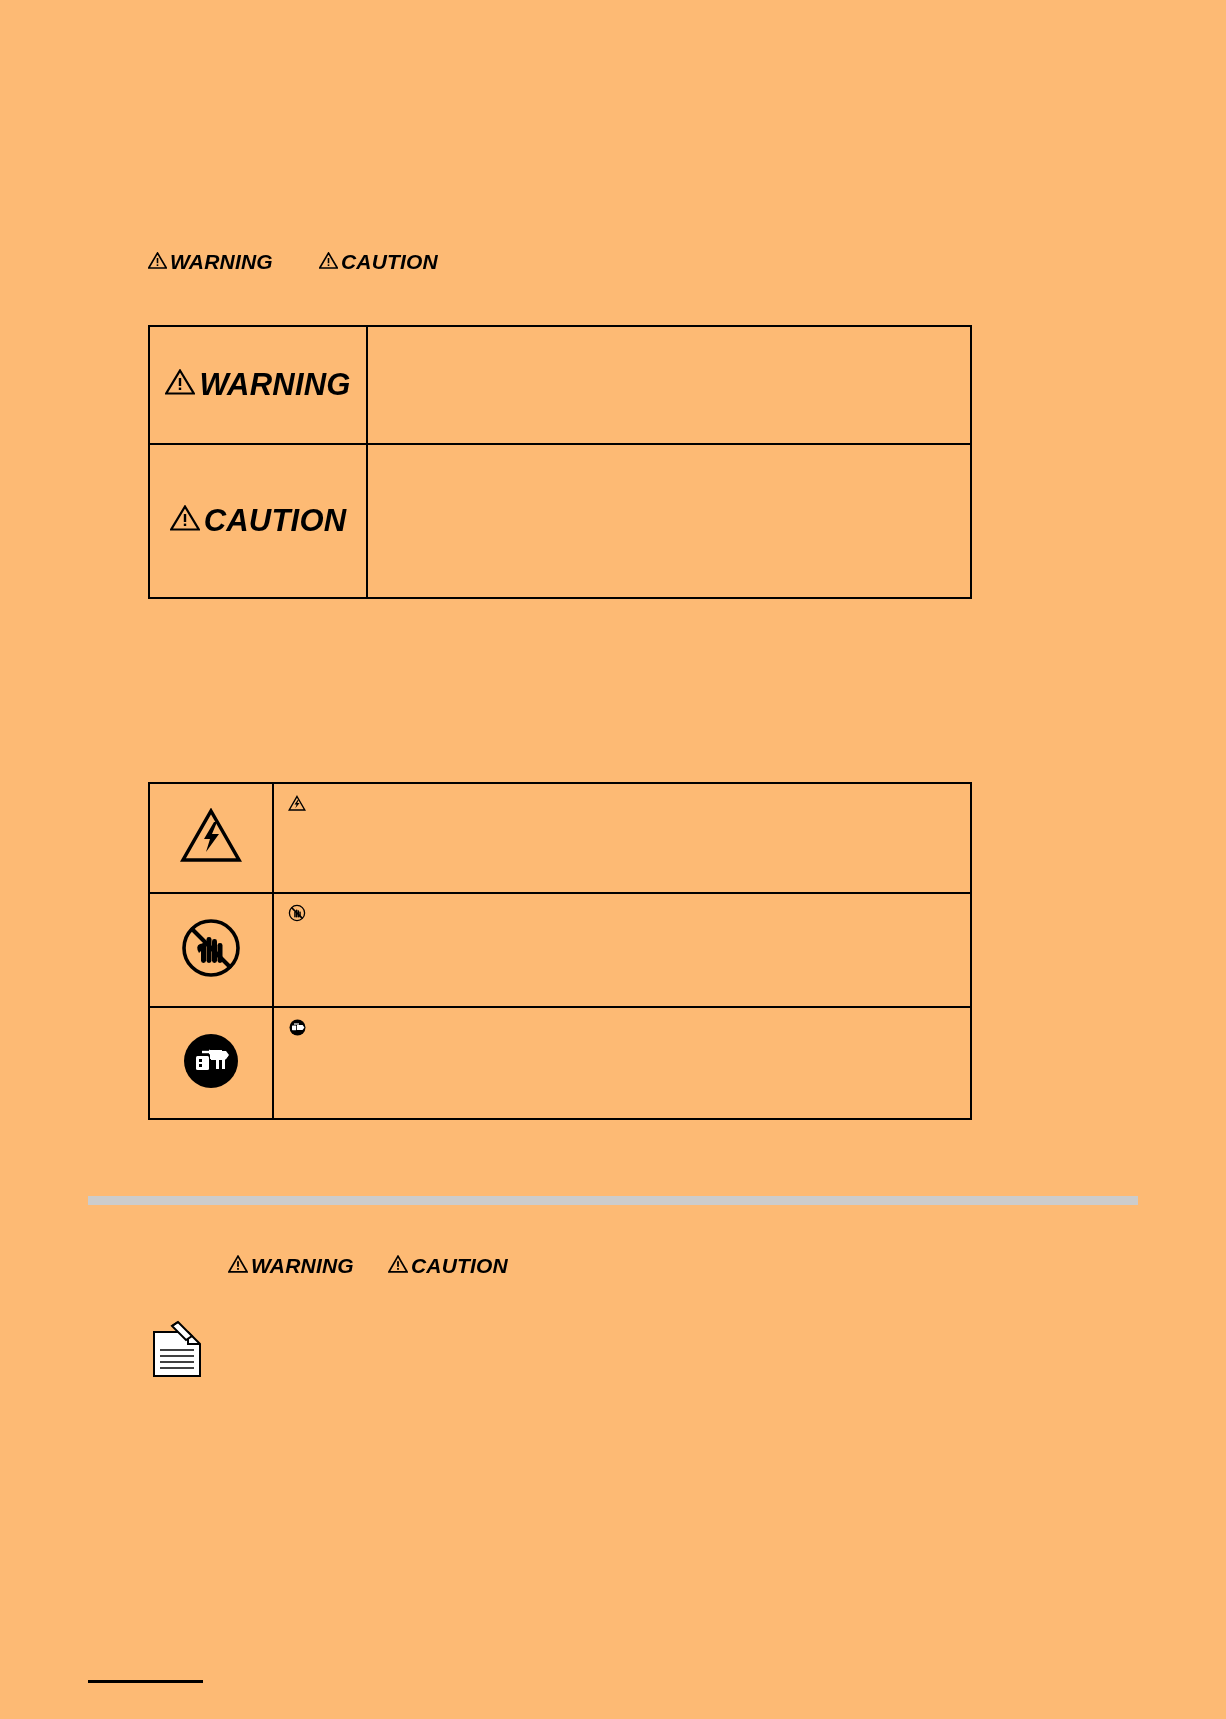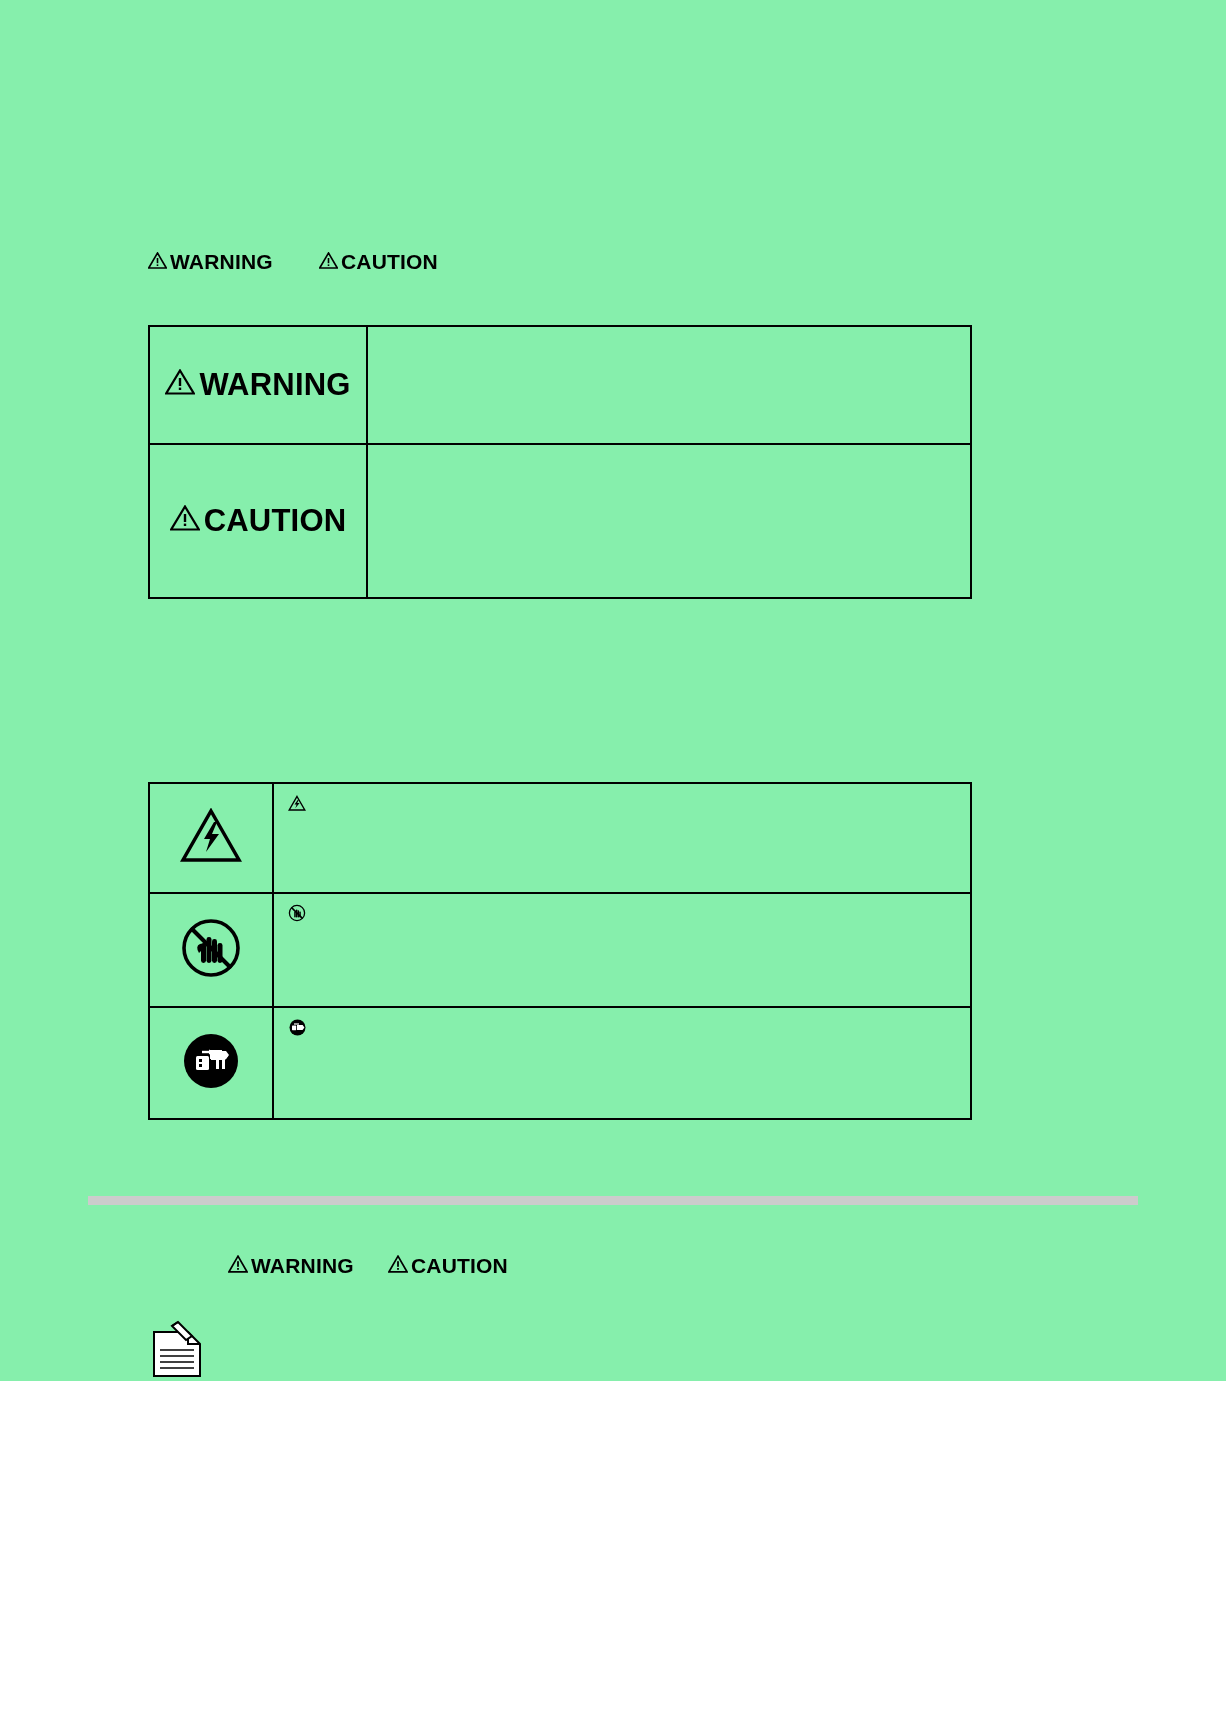--- a/index.html
+++ b/index.html
@@ -14,9 +14,10 @@
   .page {
     position: relative;
     width: 1226px;
-    height: 1381px;
-    background: #86efac;
+    height: 1719px;
+    background: #fdba74;
     overflow: hidden;
+    font-style: italic;
   }
 
   

